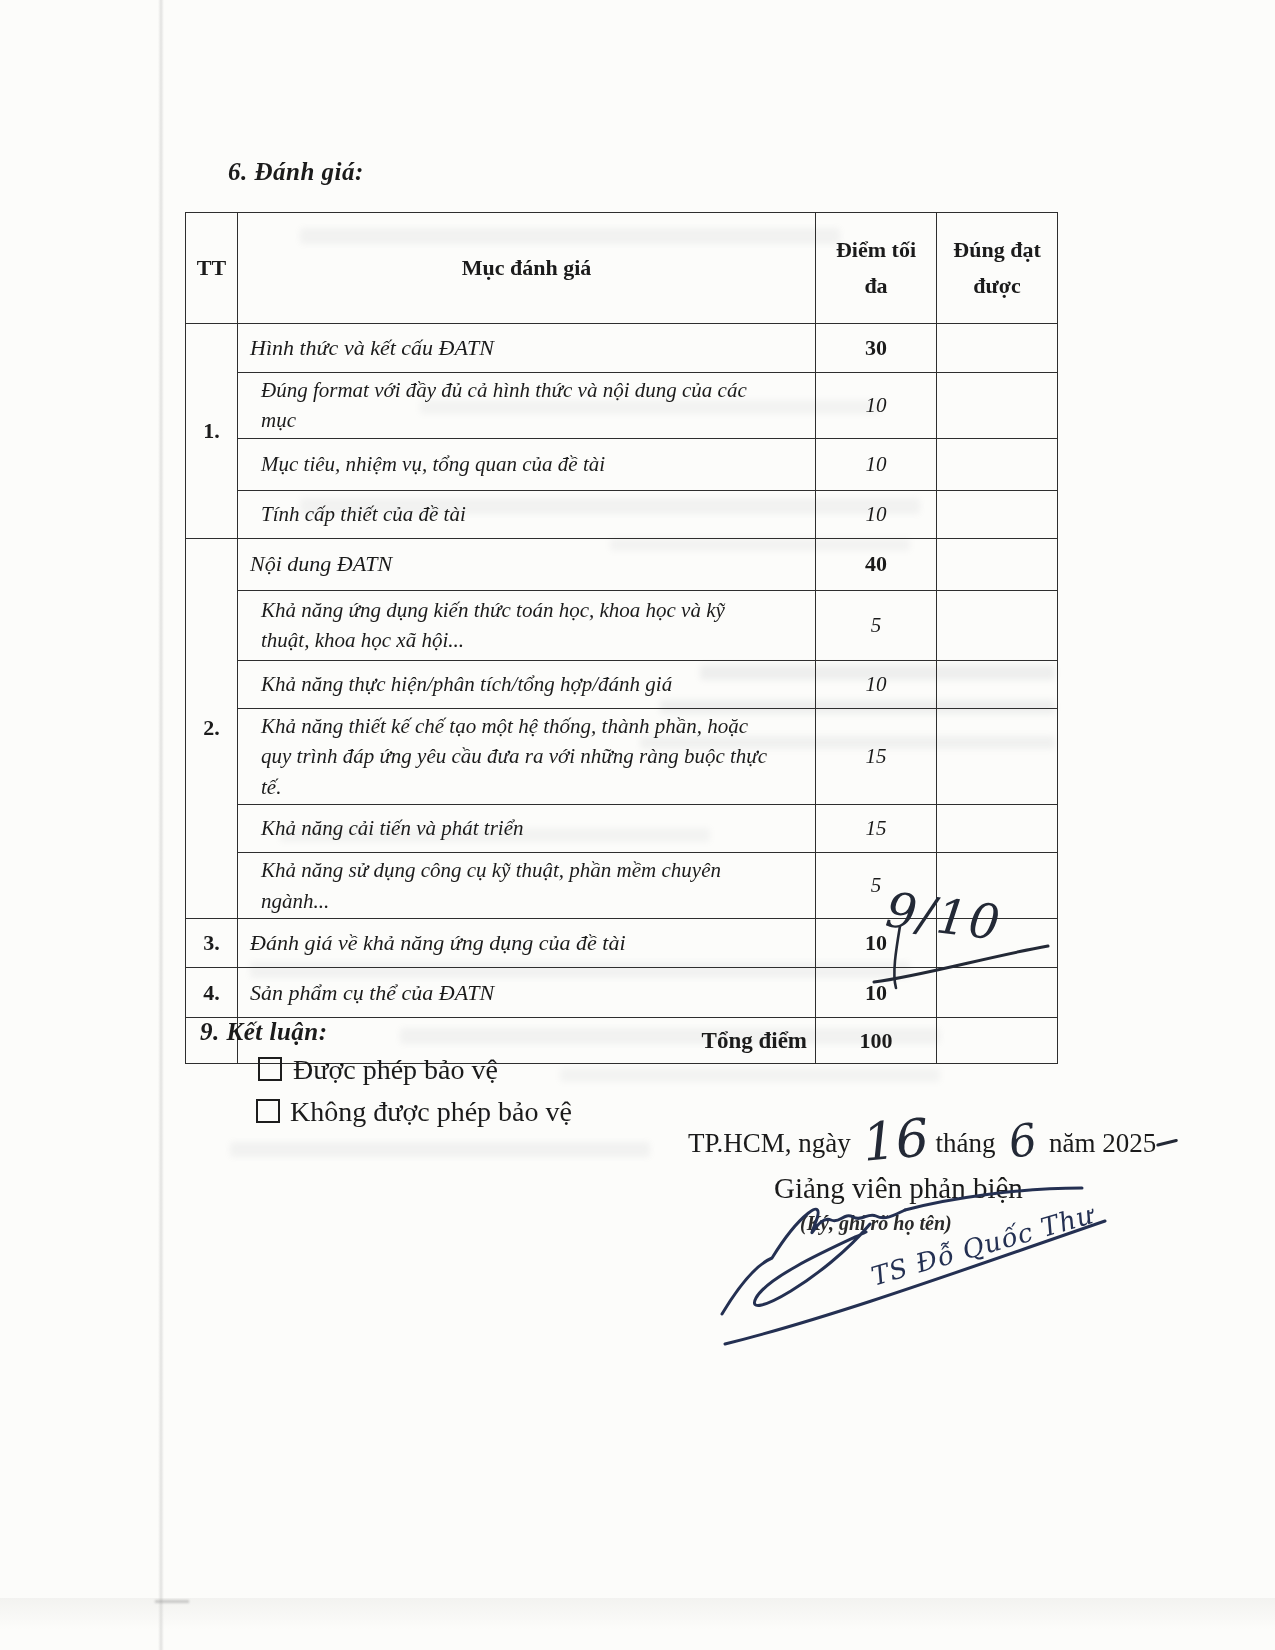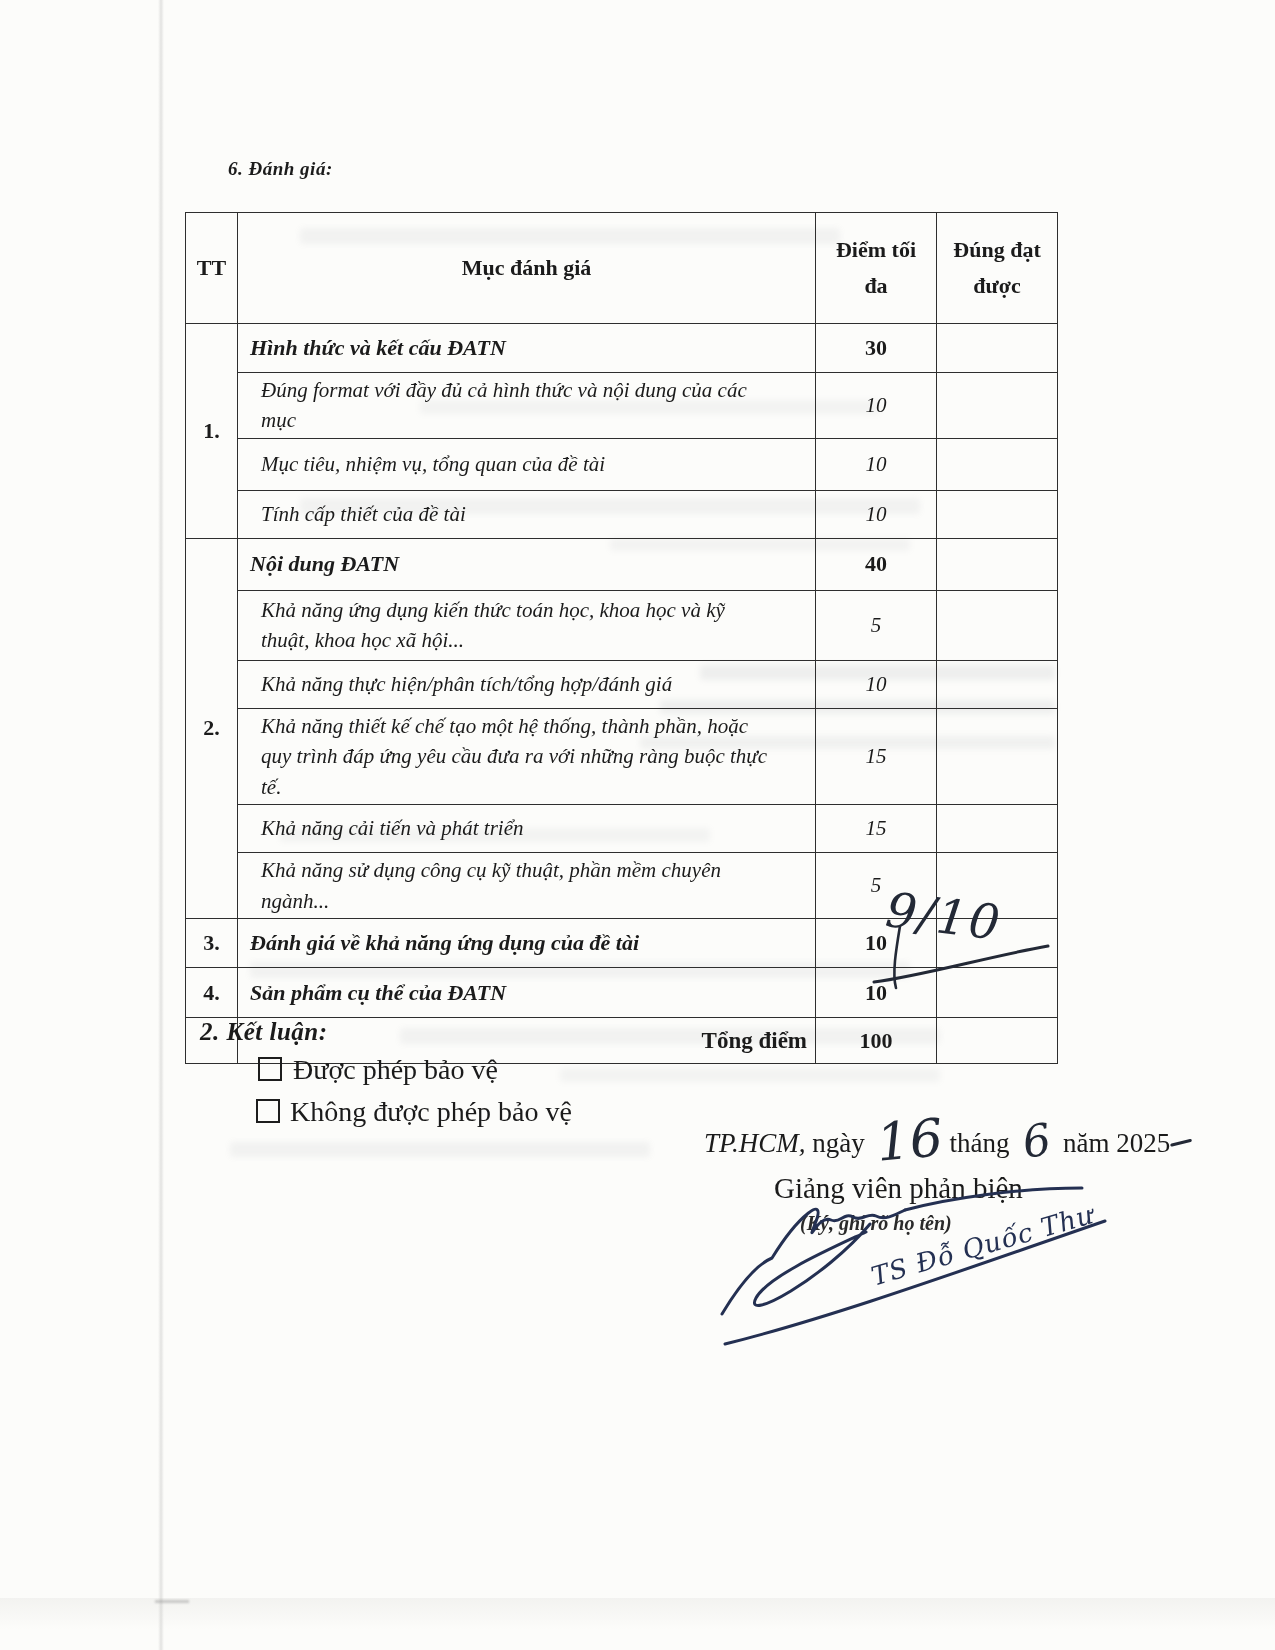--- a/index.html
+++ b/index.html
@@ -31,7 +31,7 @@
   
   .h6{
     position:absolute;left:228px;top:158px;
-    font-size:19px;font-weight:bold;font-style:italic;letter-spacing:.5px;
+    font-size:25px;font-weight:bold;font-style:italic;letter-spacing:.5px;
   }
   .h7{
     position:absolute;left:200px;top:1018px;

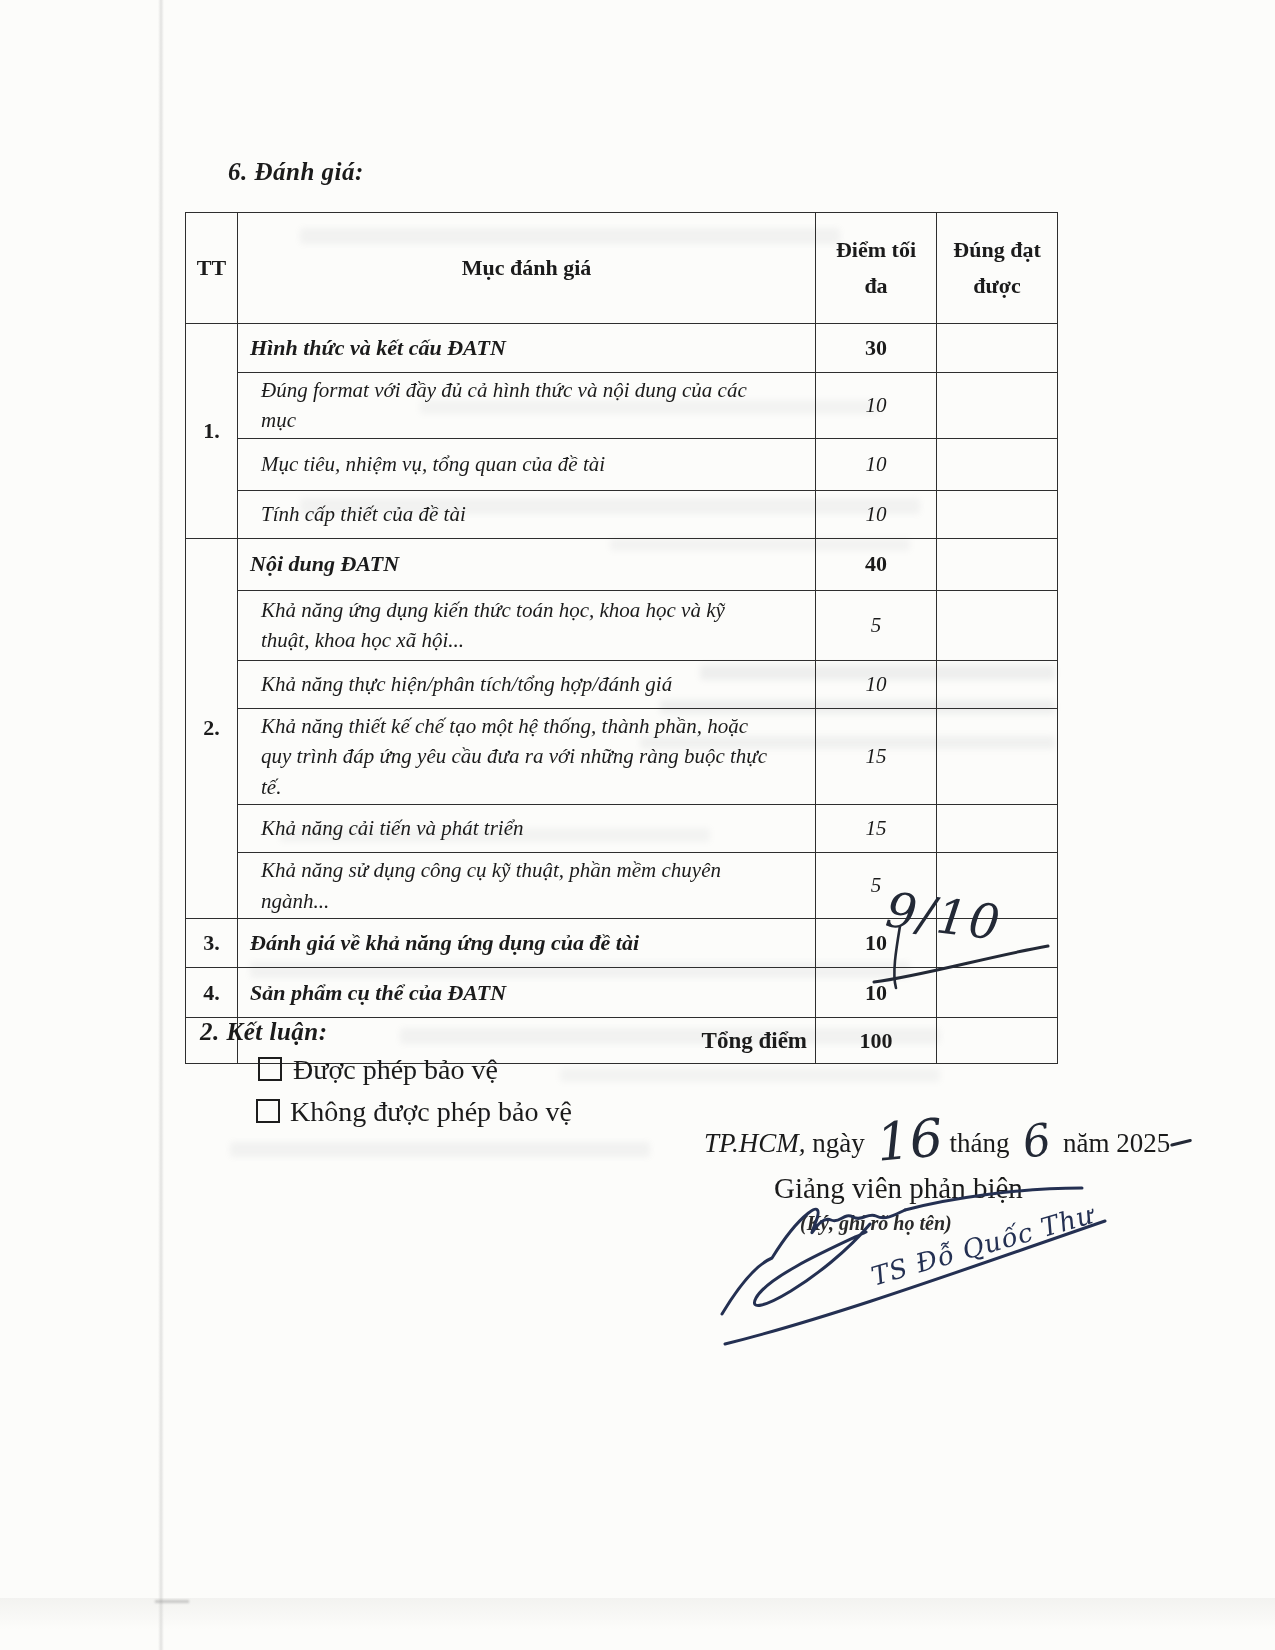--- a/index.html
+++ b/index.html
@@ -54,7 +54,7 @@
     text-align:center;font-weight:bold;vertical-align:top;padding-top:12px;font-size:22px;
   }
   td.crit{text-align:left;}
-  td.crit.main{font-weight:bold;font-style:italic;padding-left:12px;font-size:22px;}
+  td.crit.main{font-weight:normal;font-style:italic;padding-left:12px;font-size:22px;}
   td.crit.sub{font-style:italic;padding-left:23px;padding-right:42px;font-size:21px;line-height:1.45;}
   td.crit.total{font-weight:bold;text-align:right;font-size:23px;}
   td.score{text-align:center;}

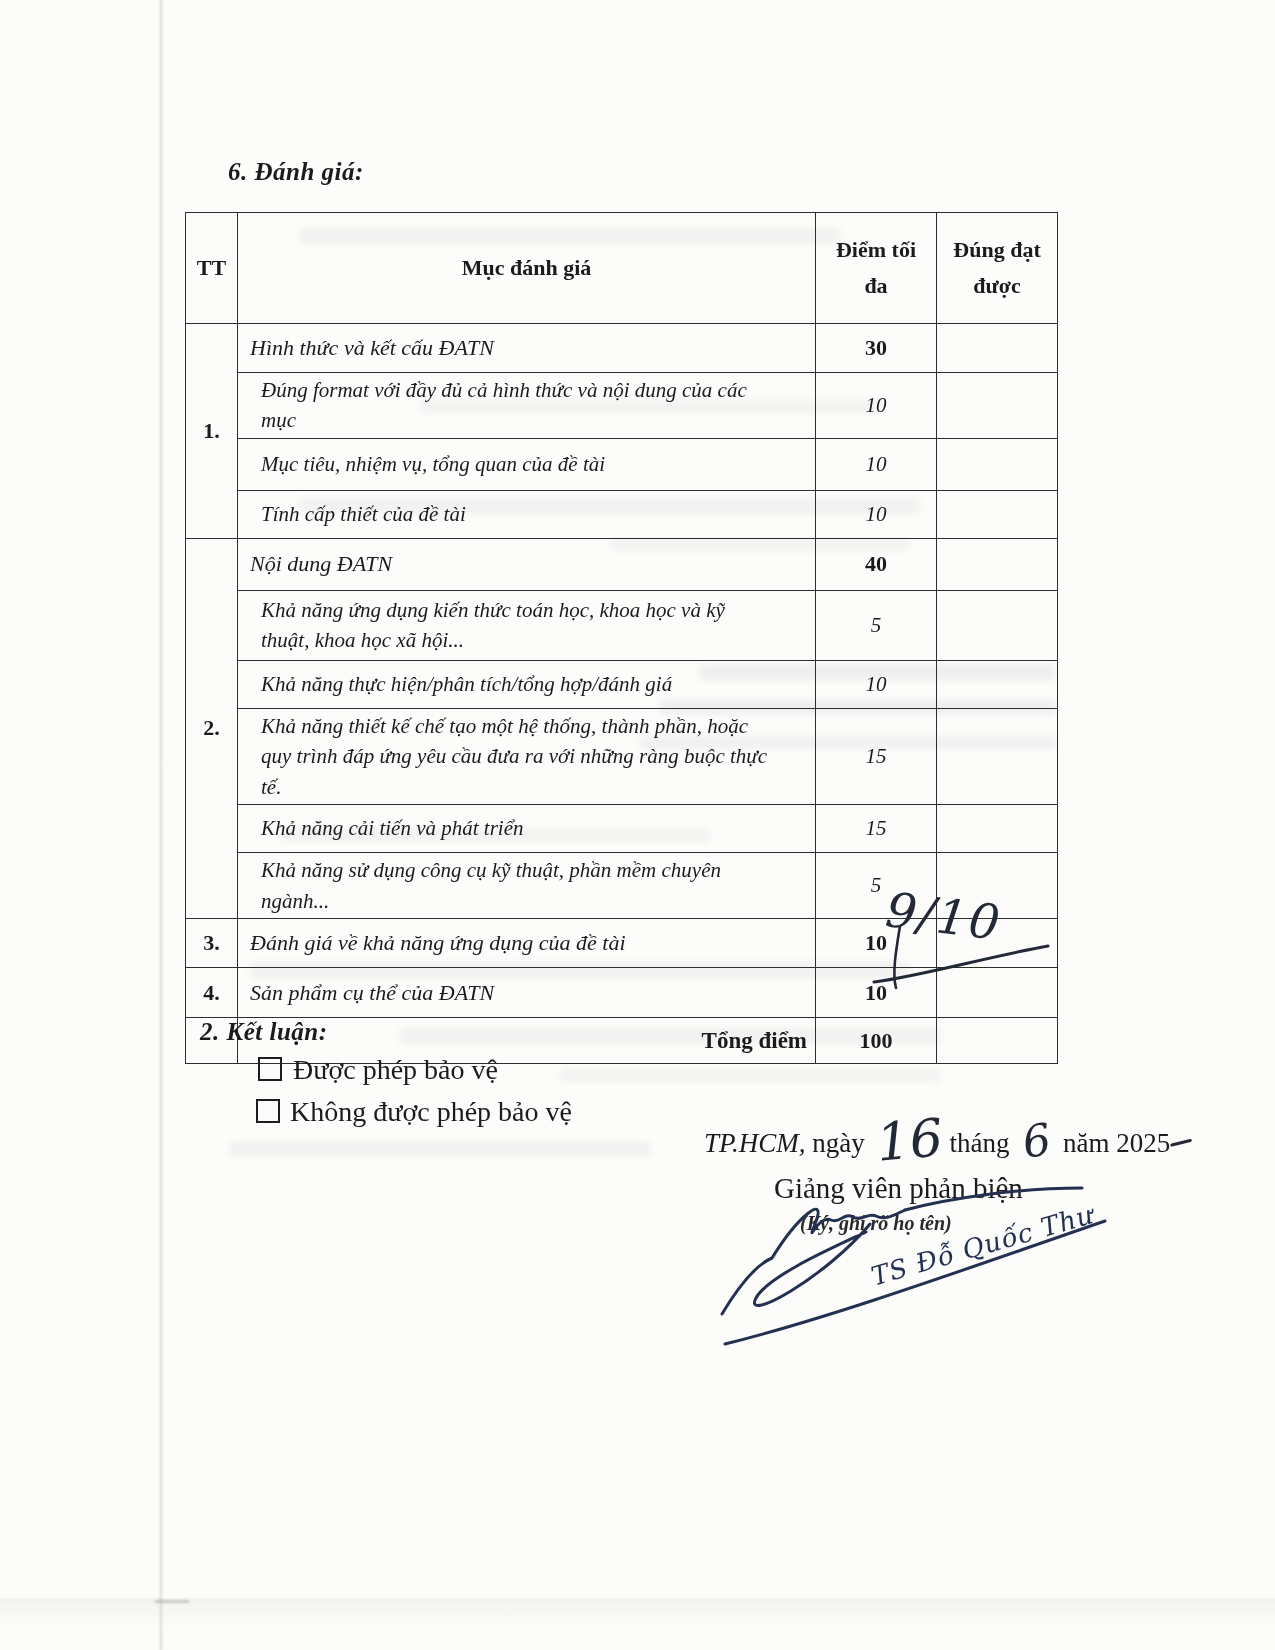--- a/index.html
+++ b/index.html
@@ -222,7 +222,7 @@
     <path d="M 34 4 C 30 28, 26 52, 30 66" fill="none" stroke="#232936" stroke-width="2.6" stroke-linecap="round"></path>
   </svg>
 
-  <div class="h7">2. Kết luận:</div>
+  <div class="h7">9. Kết luận:</div>
 
   <div class="cb-box" style="left:258px;top:1057px;"></div>
   <div class="cb-label" style="left:293px;top:1054px;">Được phép bảo vệ</div>

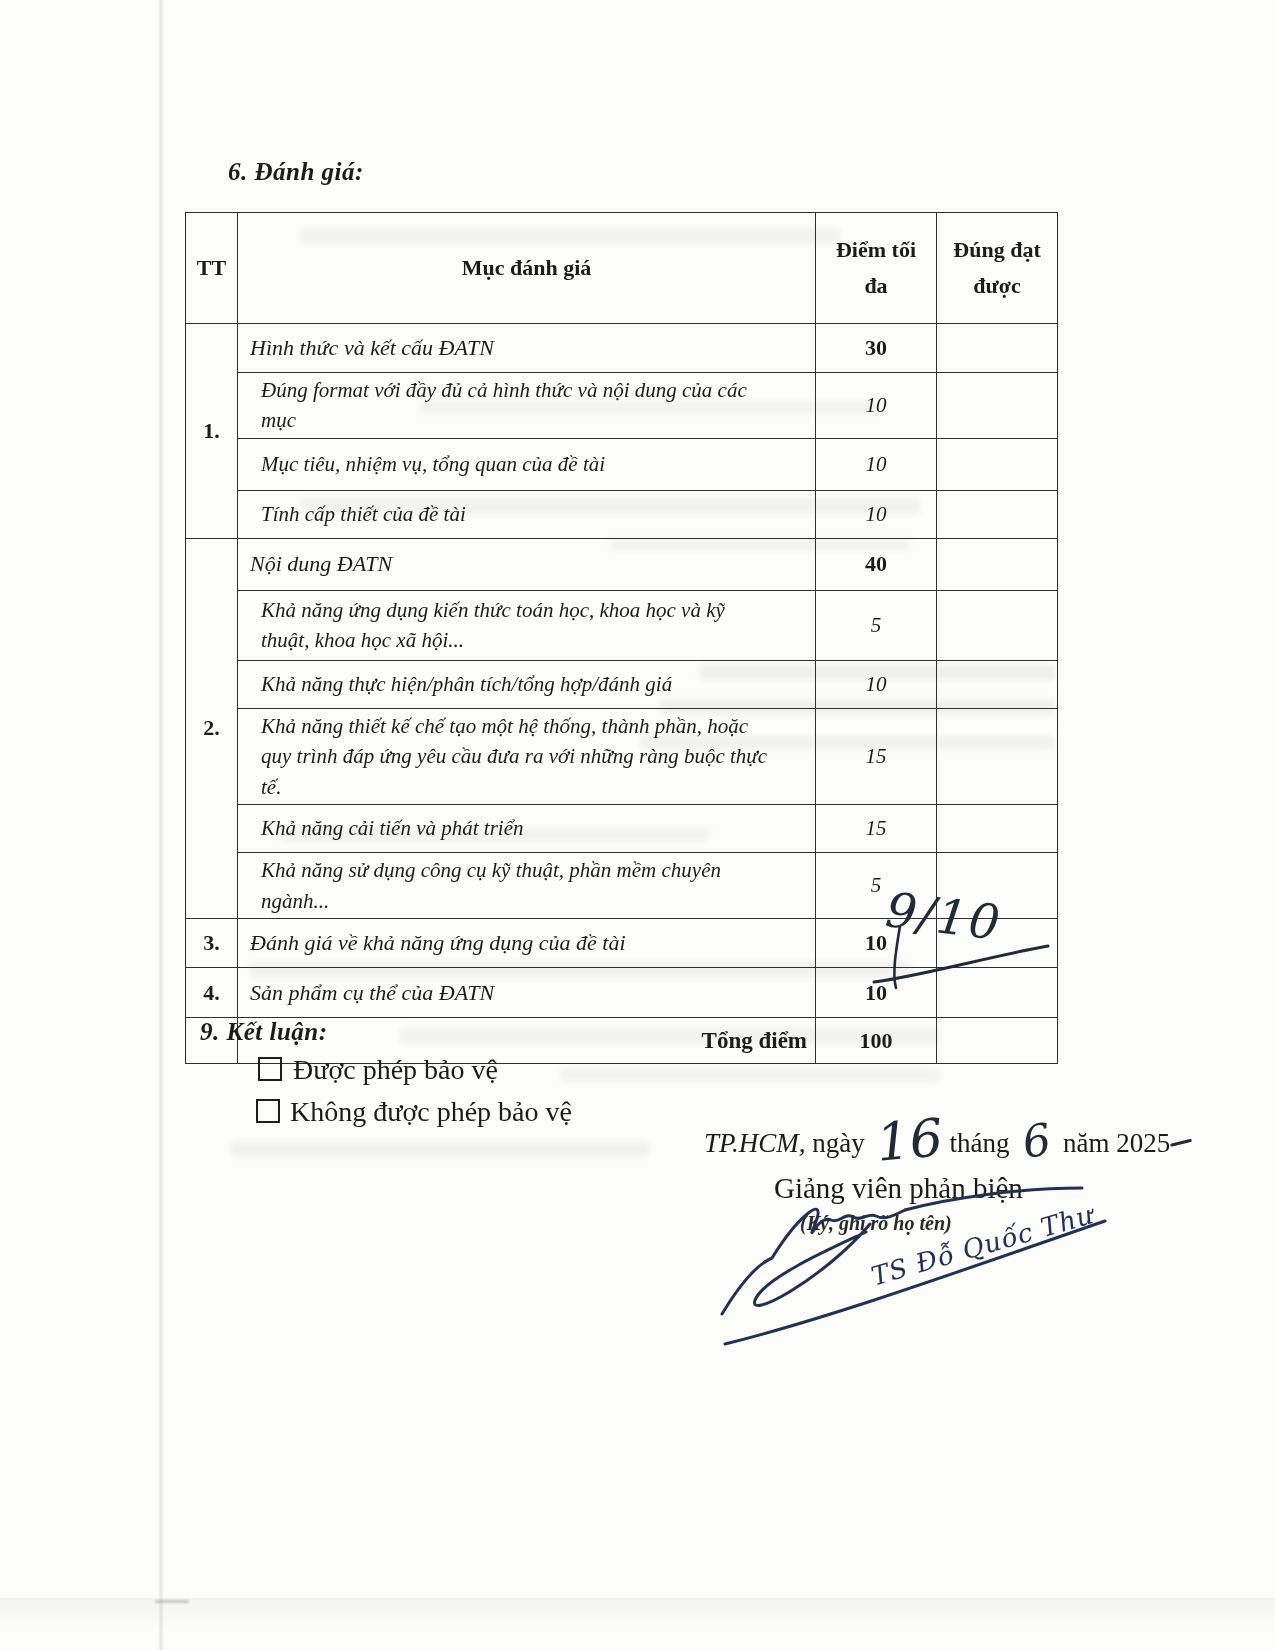--- a/index.html
+++ b/index.html
@@ -72,7 +72,7 @@
     position:absolute;left:688px;top:1128px;width:420px;height:44px;
     font-size:27px;white-space:nowrap;
   }
-  .dateline .it{font-style:italic;margin-left:16px;}
+  .dateline .it{}
   .role{position:absolute;left:774px;top:1172px;font-size:29px;}
   .ky{position:absolute;left:800px;top:1212px;font-size:20px;font-style:italic;font-weight:bold;color:#2a2a2a;}
   

